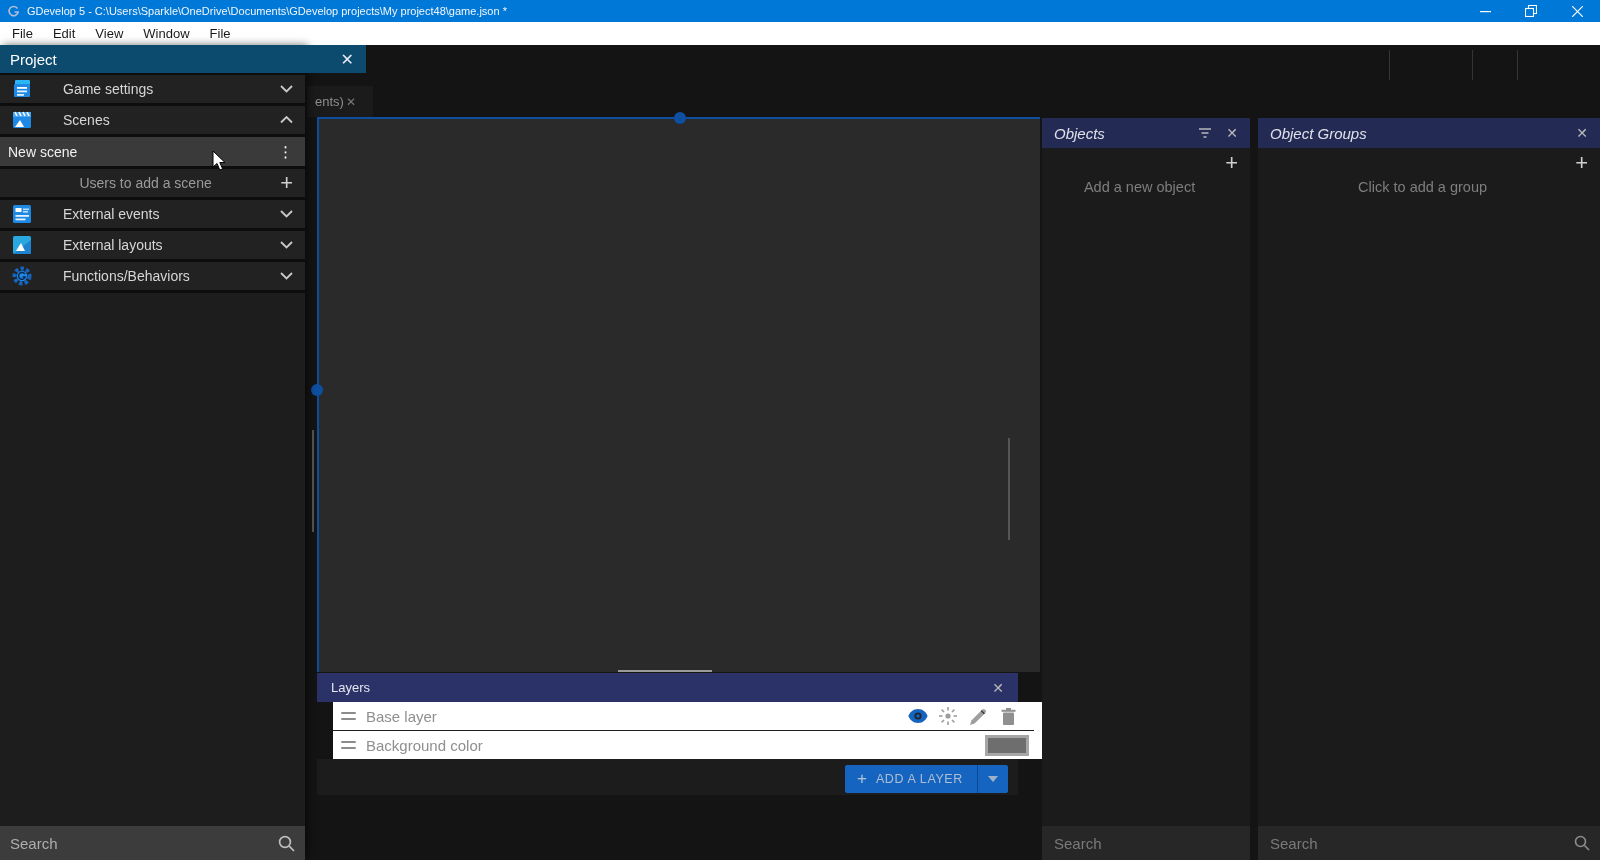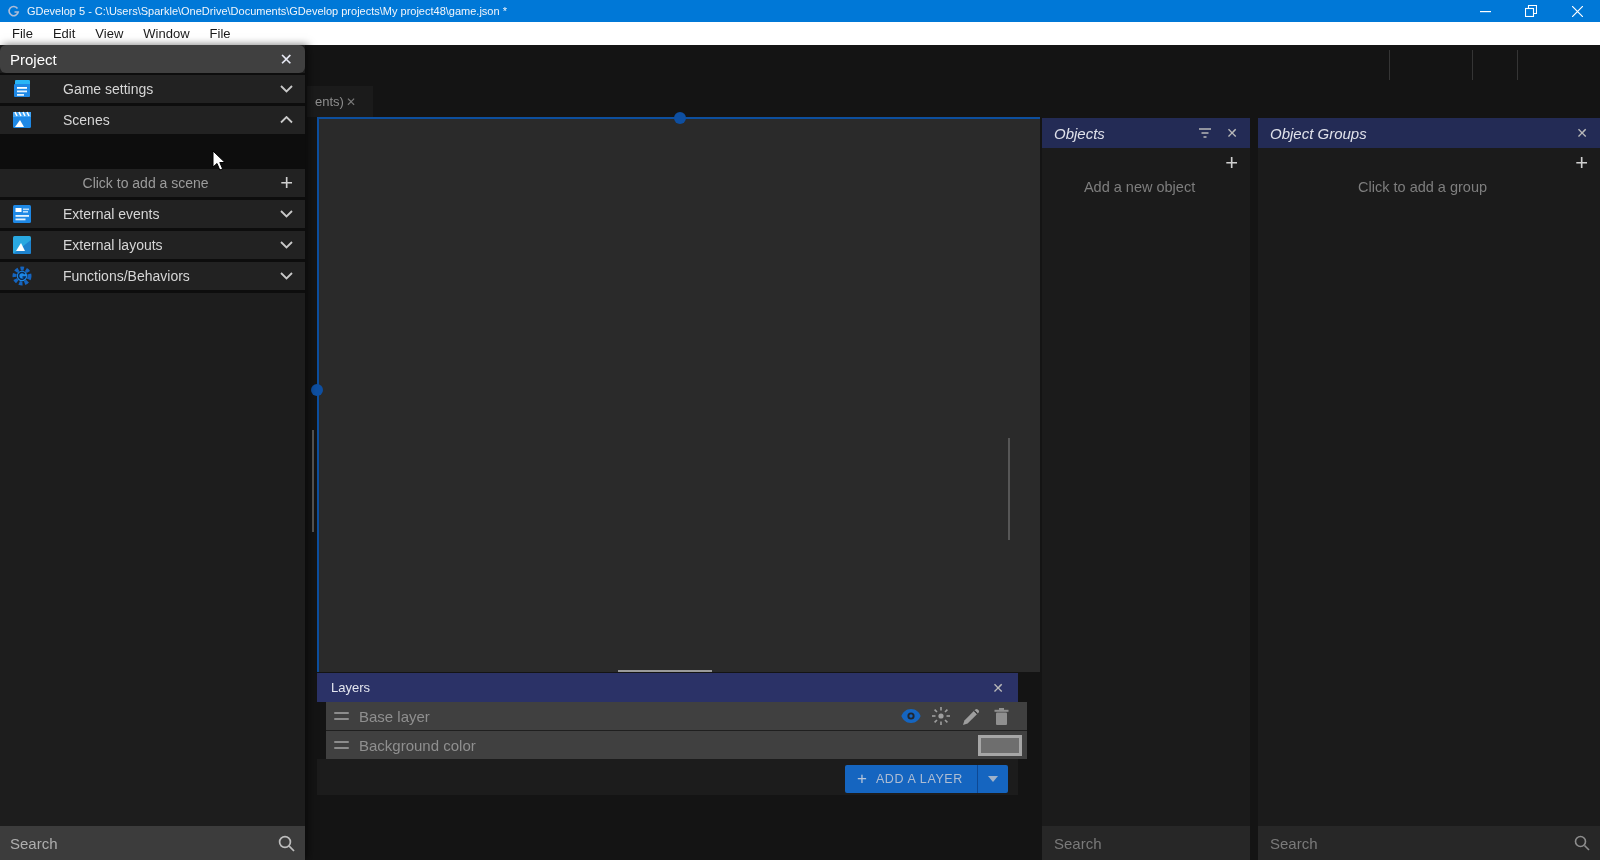--- a/index.html
+++ b/index.html
@@ -71,7 +71,7 @@
 
   
   .project-panel{left:0;top:45px;width:305px;height:815px;background:#1d1d1d;box-shadow:3px 0 8px rgba(0,0,0,.55);z-index:20;}
-  .project-header{position:absolute;left:0;top:0;width:305px;height:28px;background:#404040;display:flex;align-items:center;padding:0 12px 0 10px;box-sizing:border-box;border-radius:6px;}
+  .project-header{position:absolute;left:0;top:0;width:366px;height:28px;background:#0c4a6e;display:flex;align-items:center;padding:0 12px 0 10px;box-sizing:border-box;}
   .project-header .panel-title{font-size:15px;color:#ffffff;flex-grow:1;}
   .project-header .hx{font-size:16px;color:#e8eaf5;}
   .project-list{position:absolute;left:0;top:28px;width:305px;height:220px;background:#0d0d0d;}

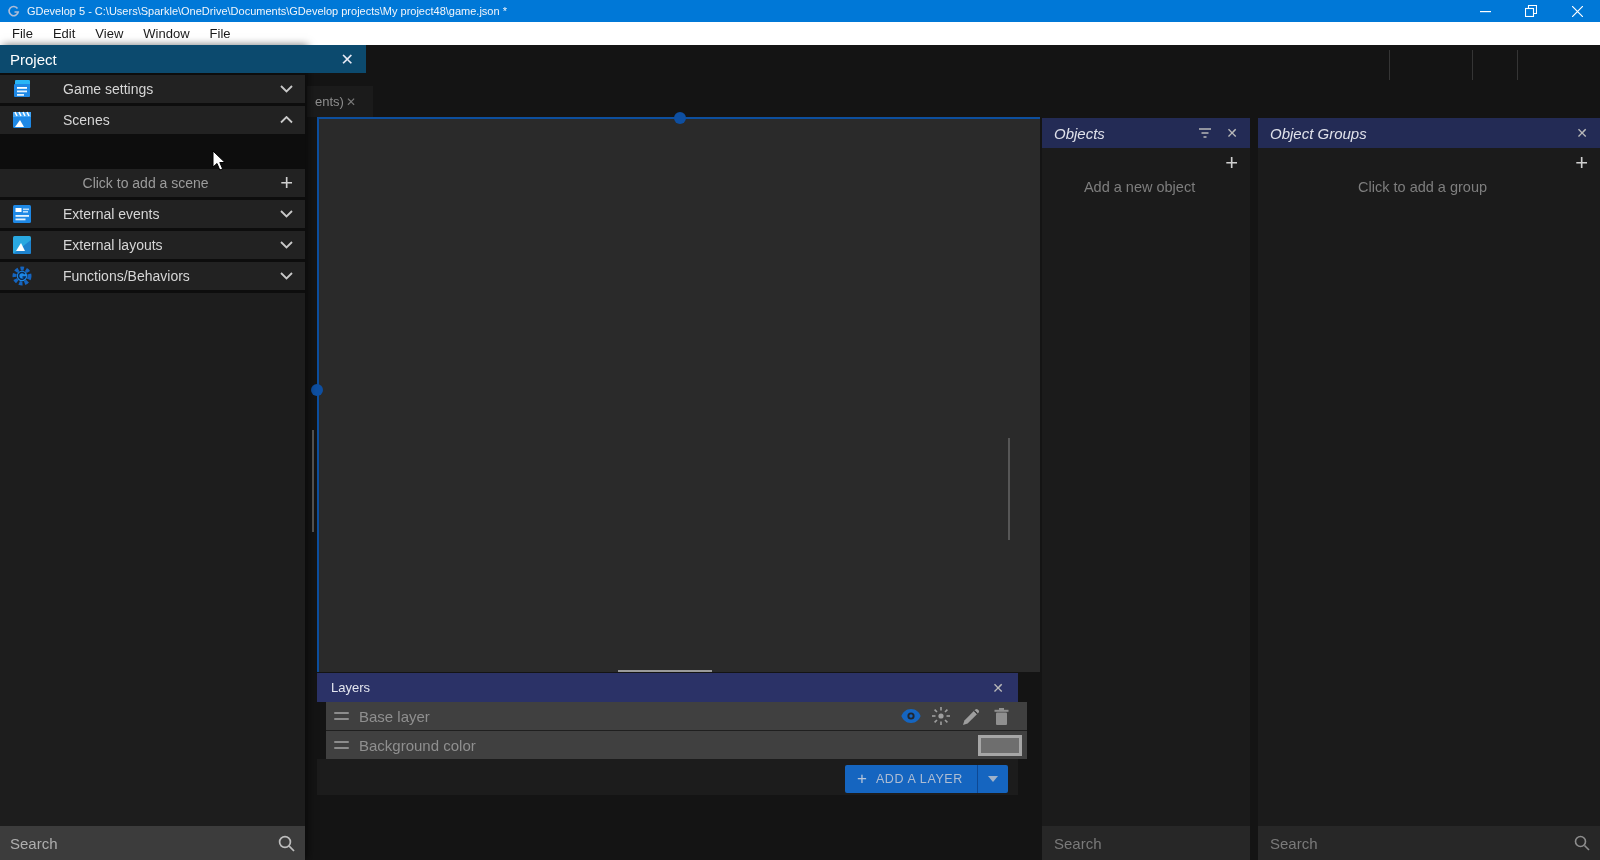--- a/index.html
+++ b/index.html
@@ -302,6 +302,10 @@
         </svg>
     </div>
 
+    <div class="p-row scene-row" style="top:64px;">
+      <span class="row-label">New scene</span>
+      <span class="kebab">⋮</span>
+    </div>
 
     <div class="p-row add-row" style="top:96px;">
       <span class="row-label">Click to add a scene</span>

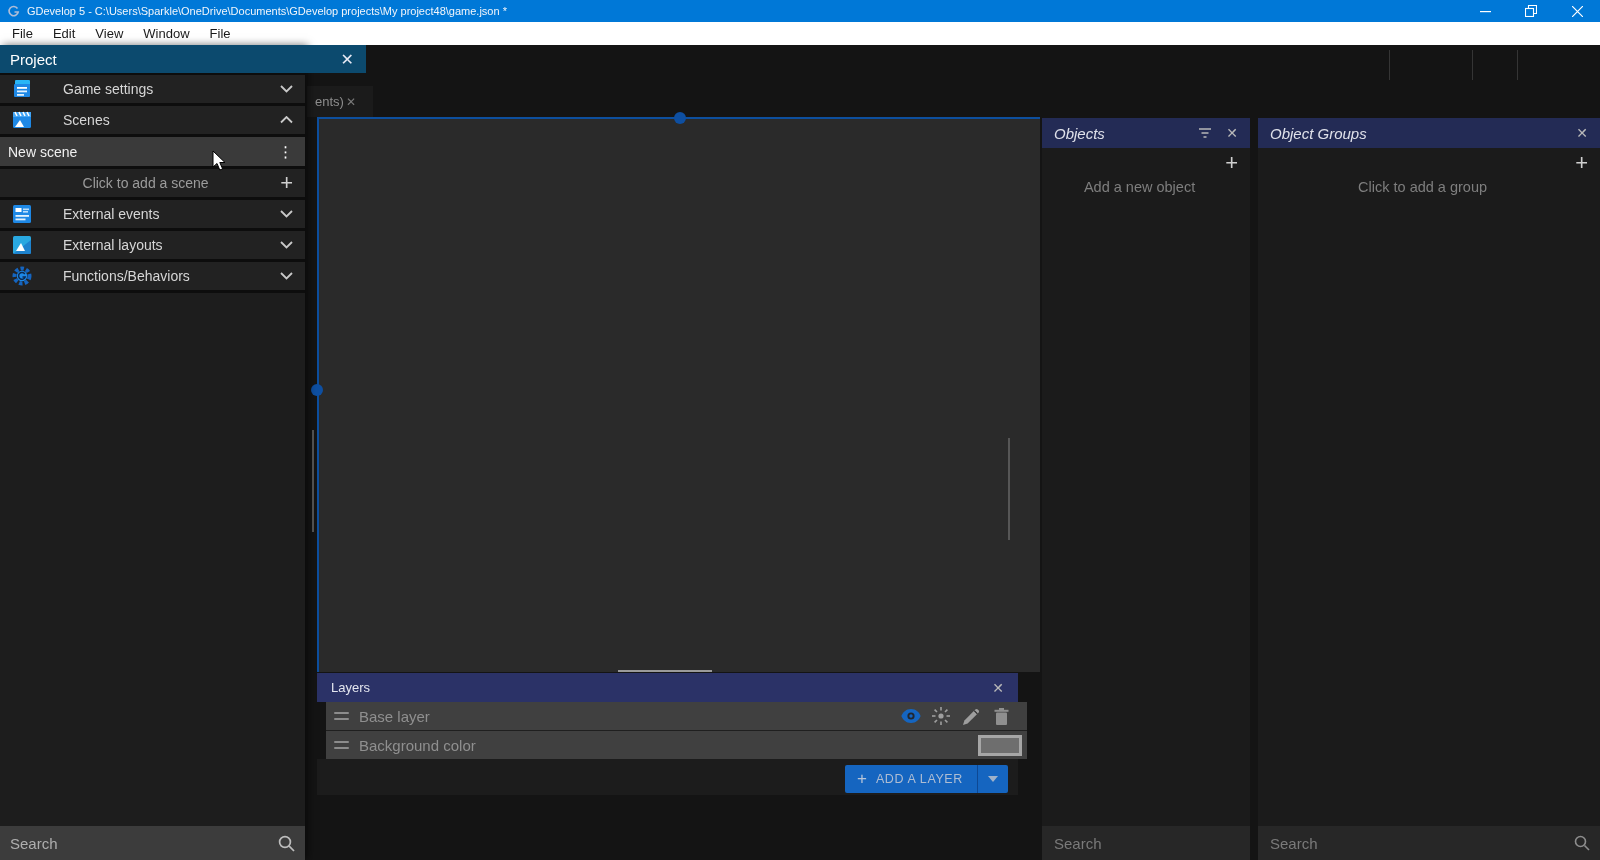--- a/index.html
+++ b/index.html
@@ -308,7 +308,7 @@
     </div>
 
     <div class="p-row add-row" style="top:96px;">
-      <span class="row-label">Click to add a scene</span>
+      <span class="row-label">Users to add a scene</span>
       <span class="plus-glyph">+</span>
     </div>
 

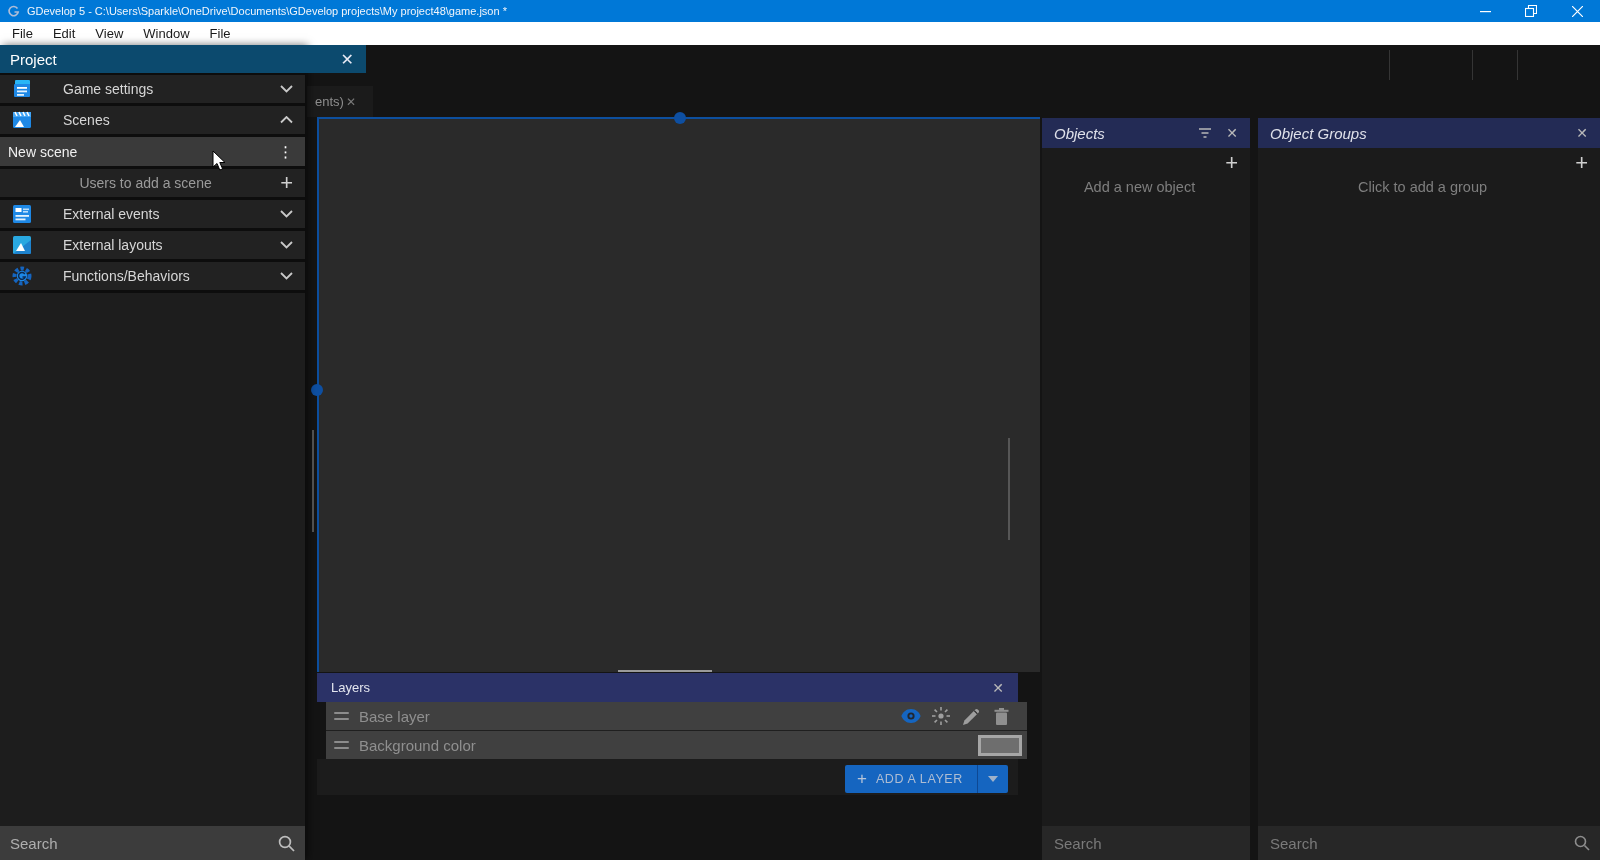--- a/index.html
+++ b/index.html
@@ -37,7 +37,7 @@
   
   .layers-header{left:317px;top:673px;width:701px;height:29px;background:#2b3267;display:flex;align-items:center;padding:0 14px;box-sizing:border-box;}
   .layers-header .panel-title{font-size:13px;color:#e4e6ef;flex-grow:1;}
-  .layers-rows{left:326px;top:702px;width:701px;height:57px;background:#404040;}
+  .layers-rows{left:333px;top:702px;width:701px;height:57px;background:#ffffff;padding-left:22px;}
   .layer-row{position:absolute;left:0;width:701px;height:28px;display:flex;align-items:center;padding:0 8px;box-sizing:border-box;}
   .layer-row.r1{top:0;}
   .layer-row.r2{top:29px;}

